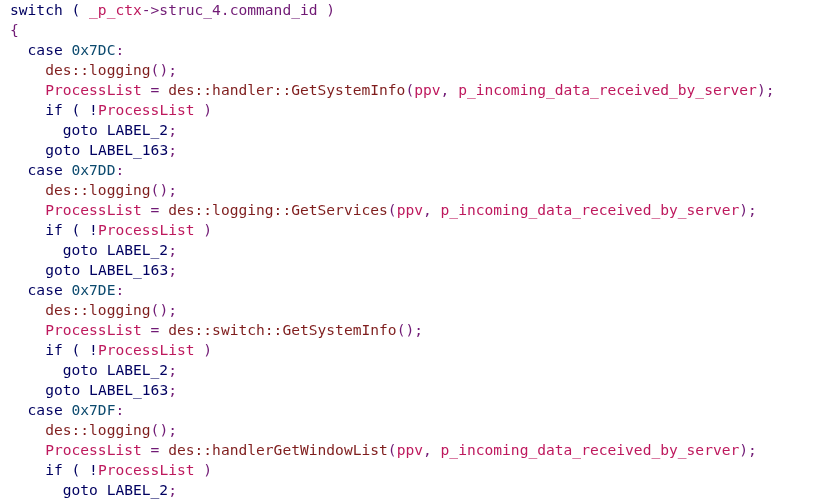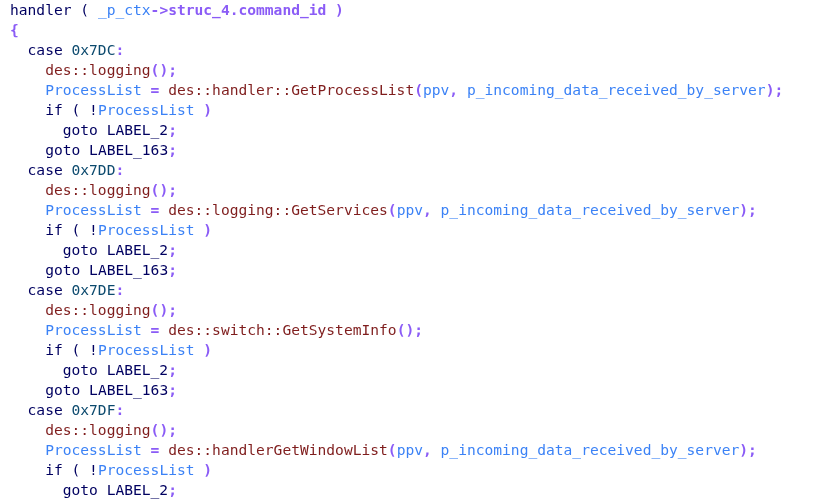--- a/index.html
+++ b/index.html
@@ -44,7 +44,7 @@
 <body>
 
 <div id="code-view">
-    <div class="code-line"><span class="tok"></span><span class="tok t-kw">handler ( </span><span class="tok t-var">_p_ctx</span><span class="tok t-punc">-&gt;struc_4.command_id )</span></div>
+    <div class="code-line"><span class="tok"></span><span class="tok t-kw">switch ( </span><span class="tok t-var">_p_ctx</span><span class="tok t-punc">-&gt;struc_4.command_id )</span></div>
     <div class="code-line"><span class="tok"></span><span class="tok t-punc">{</span></div>
     <div class="code-line"><span class="tok">  </span><span class="tok t-kw">case </span><span class="tok t-num">0x7DC</span><span class="tok t-punc">:</span></div>
     <div class="code-line"><span class="tok">    </span><span class="tok t-fn">des::logging</span><span class="tok t-punc">();</span></div>

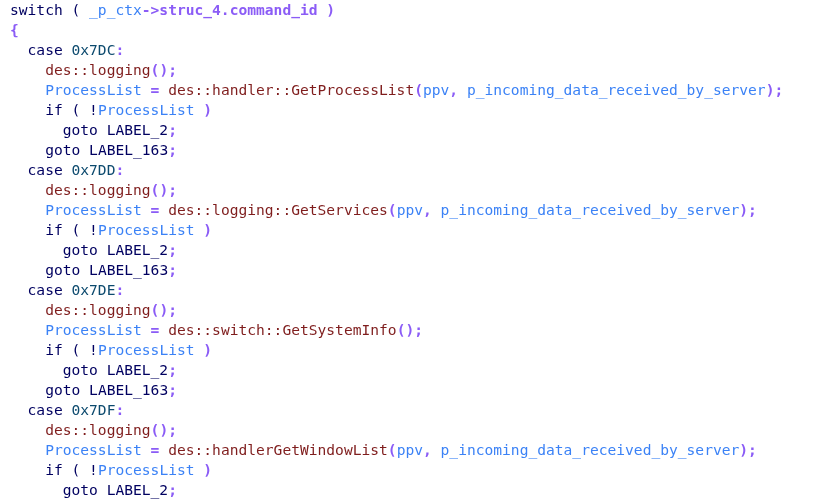--- a/index.html
+++ b/index.html
@@ -37,7 +37,7 @@
   .t-punc { color: #8b5cf6; font-weight: bold; }
   .t-num  { color: #0c4a6e; }
   .t-fn   { color: #7f1d1d; }
-  .t-var  { color: #3b82f6; }
+  .t-var  { color: #be185d; }
   .t-lbl  { color: #000060; }
 </style>
 </head>

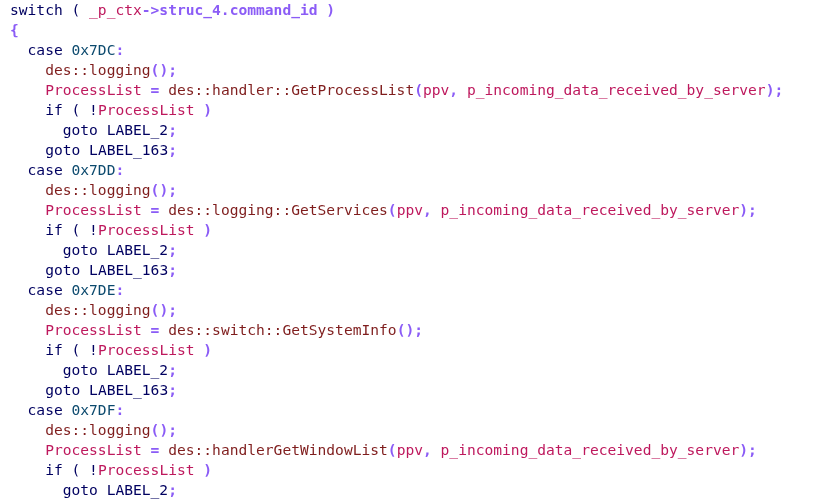--- a/index.html
+++ b/index.html
@@ -34,7 +34,7 @@
   }
   .tok { white-space: pre; }
   .t-kw   { color: #000060; }
-  .t-punc { color: #8b5cf6; font-weight: bold; }
+  .t-punc { color: #701a75; }
   .t-num  { color: #0c4a6e; }
   .t-fn   { color: #7f1d1d; }
   .t-var  { color: #be185d; }

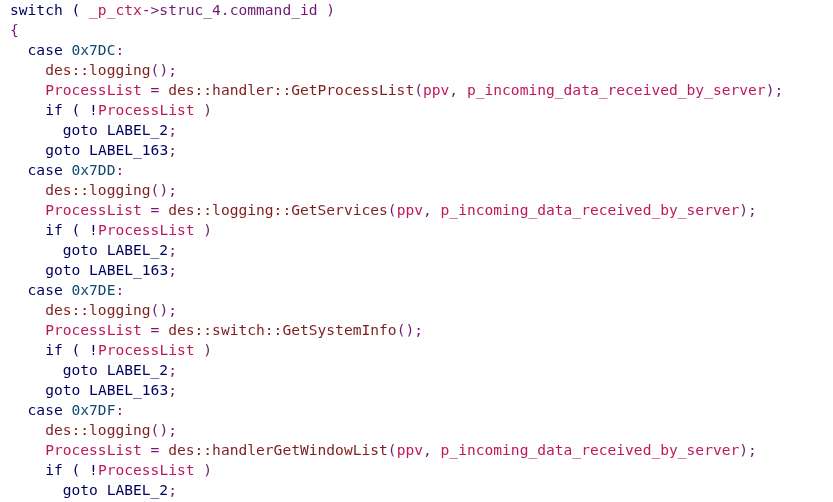--- a/index.html
+++ b/index.html
@@ -48,7 +48,7 @@
     <div class="code-line"><span class="tok"></span><span class="tok t-punc">{</span></div>
     <div class="code-line"><span class="tok">  </span><span class="tok t-kw">case </span><span class="tok t-num">0x7DC</span><span class="tok t-punc">:</span></div>
     <div class="code-line"><span class="tok">    </span><span class="tok t-fn">des::logging</span><span class="tok t-punc">();</span></div>
-    <div class="code-line"><span class="tok">    </span><span class="tok t-var">ProcessList</span><span class="tok t-punc"> = </span><span class="tok t-fn">des::handler::GetProcessList</span><span class="tok t-punc">(</span><span class="tok t-var">ppv</span><span class="tok t-punc">, </span><span class="tok t-var">p_incoming_data_received_by_server</span><span class="tok t-punc">);</span></div>
+    <div class="code-line"><span class="tok">    </span><span class="tok t-var">ProcessList</span><span class="tok t-punc"> = </span><span class="tok t-fn">des::handler::GetSystemInfo</span><span class="tok t-punc">(</span><span class="tok t-var">ppv</span><span class="tok t-punc">, </span><span class="tok t-var">p_incoming_data_received_by_server</span><span class="tok t-punc">);</span></div>
     <div class="code-line"><span class="tok">    </span><span class="tok t-kw">if ( !</span><span class="tok t-var">ProcessList</span><span class="tok t-punc"> )</span></div>
     <div class="code-line"><span class="tok">      </span><span class="tok t-kw">goto </span><span class="tok t-lbl">LABEL_2</span><span class="tok t-punc">;</span></div>
     <div class="code-line"><span class="tok">    </span><span class="tok t-kw">goto </span><span class="tok t-lbl">LABEL_163</span><span class="tok t-punc">;</span></div>

